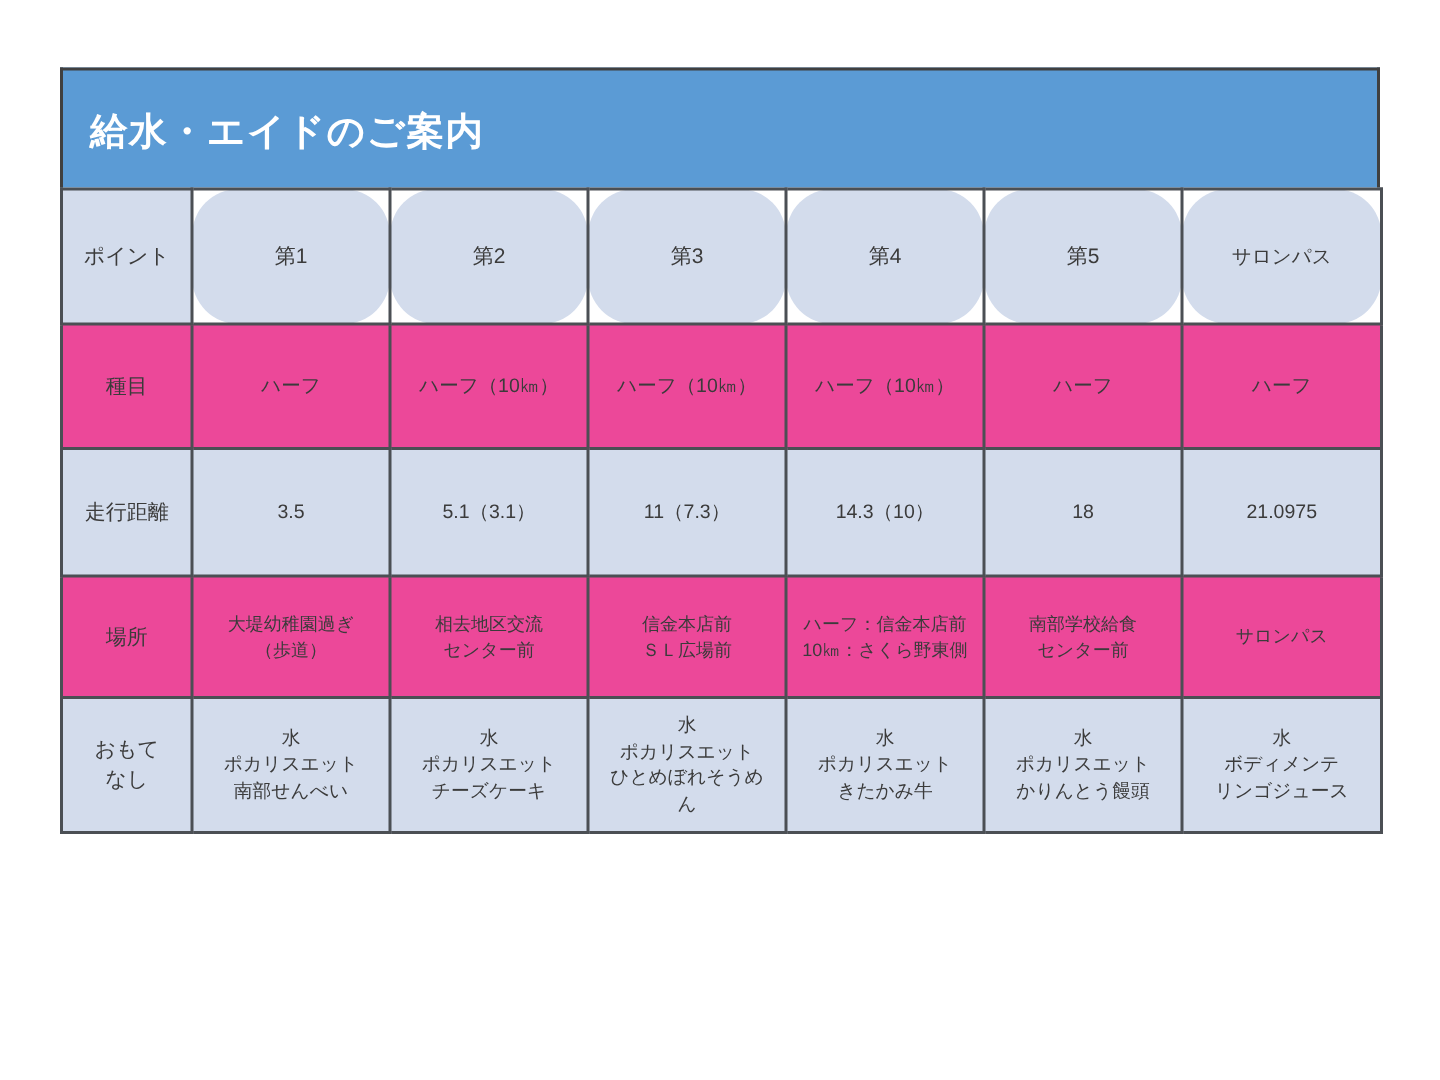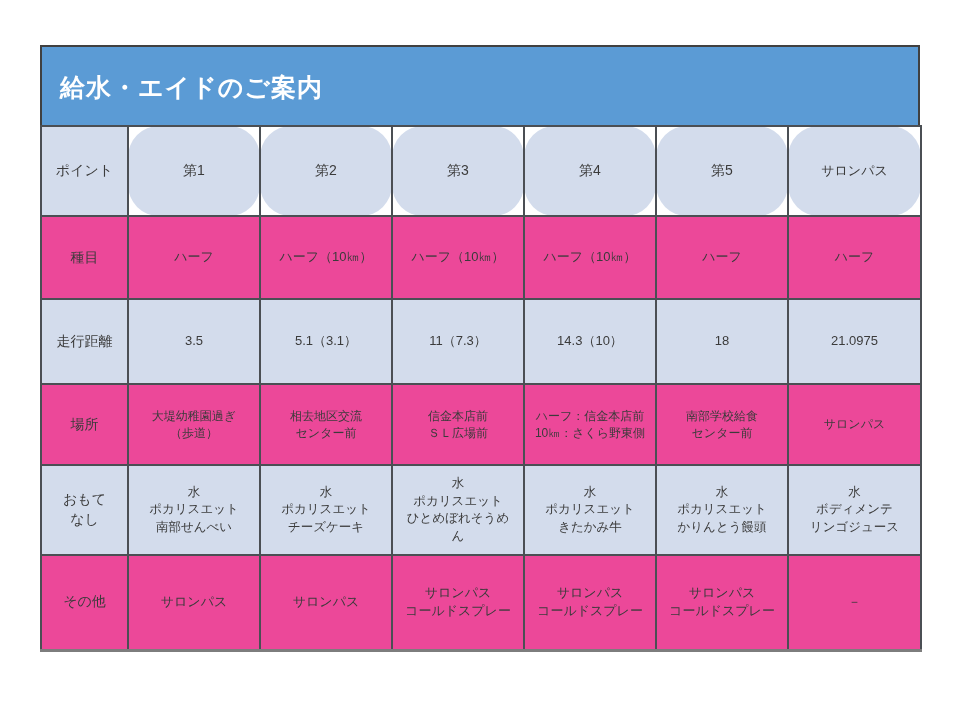--- a/index.html
+++ b/index.html
@@ -158,18 +158,6 @@
 ボディメンテ
 リンゴジュース</td>
         </tr>
-        <tr class="r5 band-light">
-          <th>その他</th>
-          <td>サロンパス</td>
-          <td>サロンパス</td>
-          <td>サロンパス
-コールドスプレー</td>
-          <td>サロンパス
-コールドスプレー</td>
-          <td>サロンパス
-コールドスプレー</td>
-          <td>－</td>
-        </tr>
       </tbody>
     </table>
 

